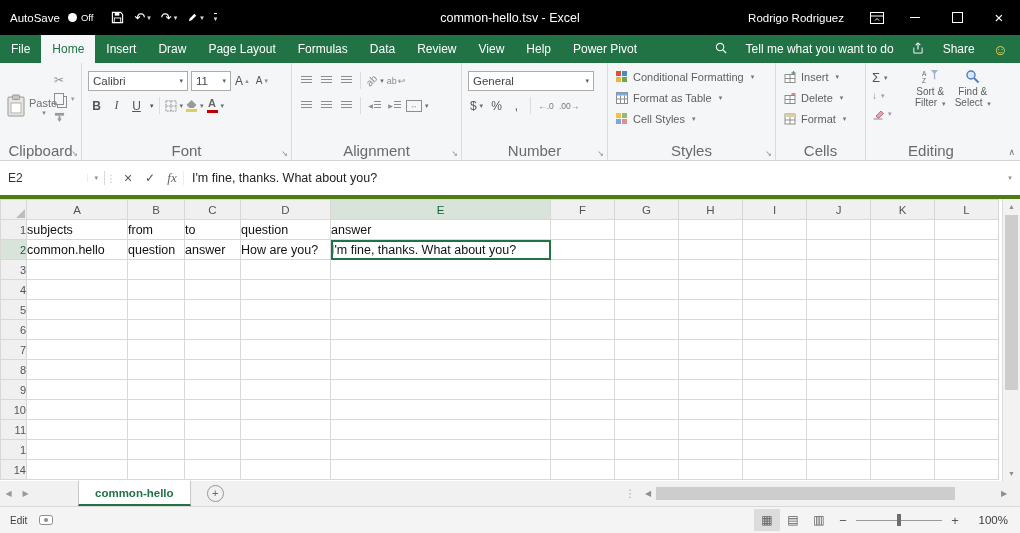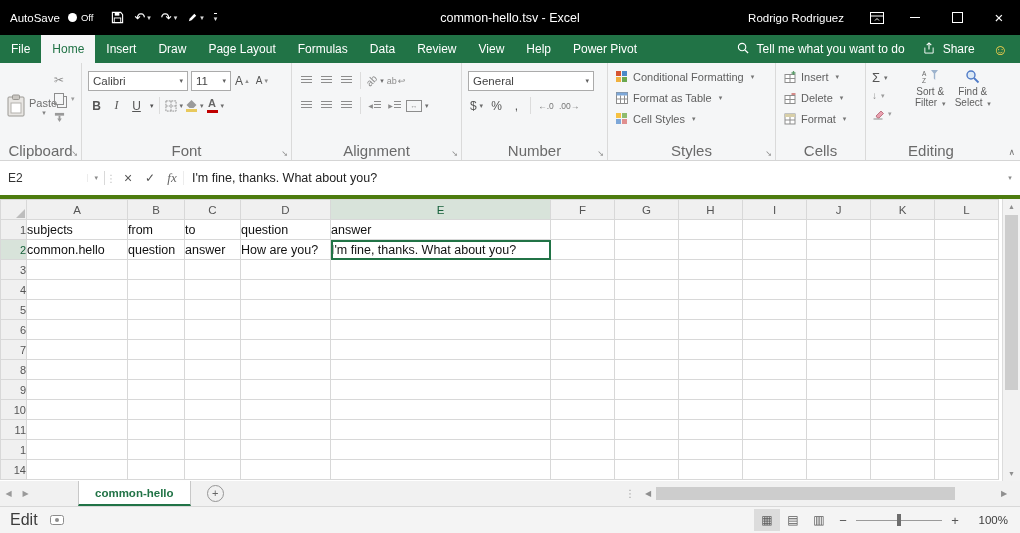--- a/index.html
+++ b/index.html
@@ -31,7 +31,7 @@
   .rtab{display:flex;align-items:center;padding:0 11px;font-size:12px;white-space:nowrap}
   .rtab.active{background:#f5f6f7;color:#217346}
   .tab-right{margin-left:auto;display:flex;align-items:center;gap:18px;padding-right:12px}
-  .tellme,.share{display:flex;align-items:center;gap:8px;font-size:12px;white-space:nowrap}
+  .tellme,.share{display:flex;align-items:center;gap:19px;font-size:12px;white-space:nowrap}
   .smiley{color:#ffd44d;font-size:15px}
 
   

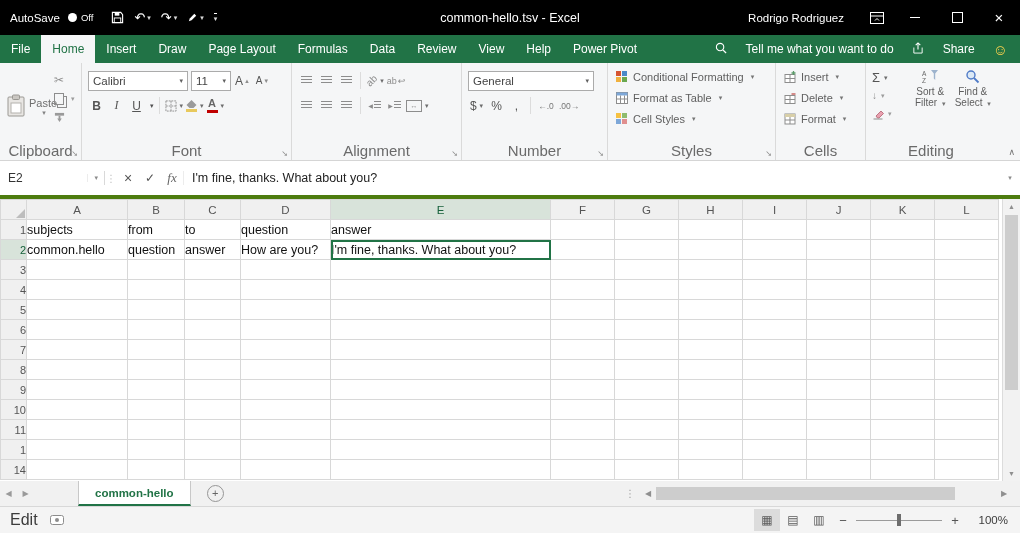--- a/index.html
+++ b/index.html
@@ -108,7 +108,7 @@
 
   
   .statusbar{flex:0 0 26px;background:#f4f4f4;display:flex;align-items:center}
-  .st-mode{margin-left:10px;font-size:16px;color:#3c3c3c}
+  .st-mode{margin-left:10px;font-size:10px;color:#3c3c3c}
   .macro-ic{margin-left:12px;display:flex;align-items:center}
   .st-fill{flex:1}
   .view-ic{width:26px;height:22px;display:flex;align-items:center;justify-content:center;color:#5a5a5a;font-size:12px}

